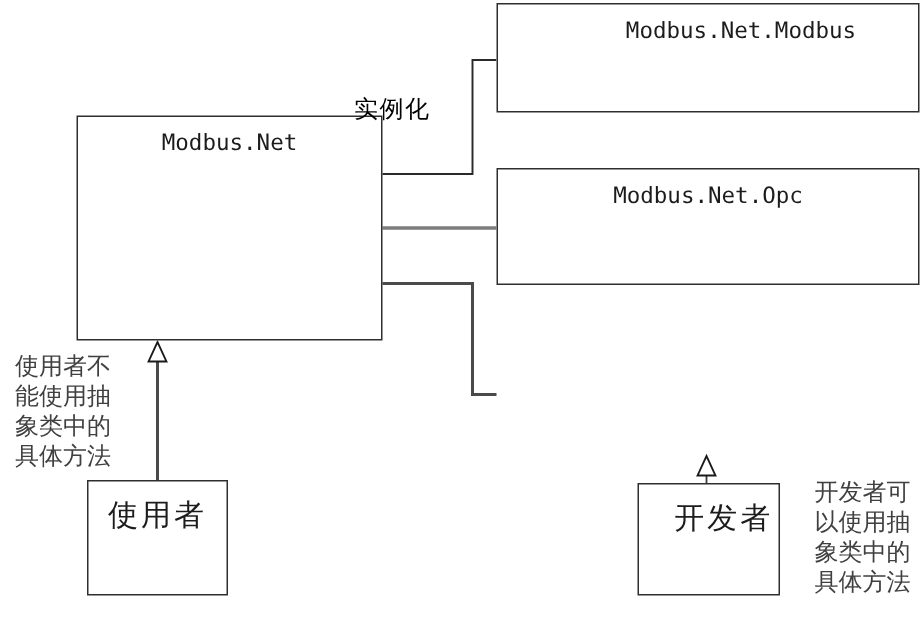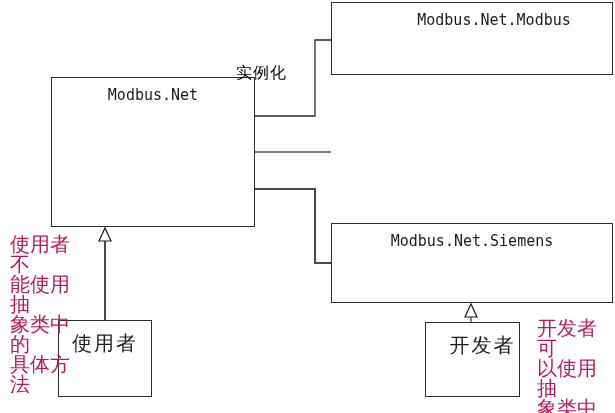--- a/index.html
+++ b/index.html
@@ -112,6 +112,9 @@
     <span class="node-title mono-title">Modbus.Net.Modbus</span>
   </div>
 
+  <div class="node" style="left:331px; top:112px; width:282px; height:78px;">
+    <span class="node-title mono-title">Modbus.Net.Opc</span>
+  </div>
 
   <div class="node" style="left:331px; top:223px; width:282px; height:80px;">
     <span class="node-title mono-title">Modbus.Net.Siemens</span>

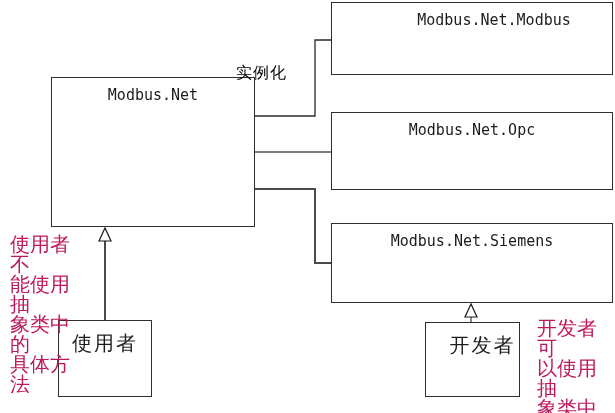--- a/index.html
+++ b/index.html
@@ -57,8 +57,8 @@
   }
   .note {
     position: absolute;
-    color: #be185d;
-    font-size: 20px;
+    color: #404040;
+    font-size: 16px;
     line-height: 20px;
     white-space: pre-line;
   }

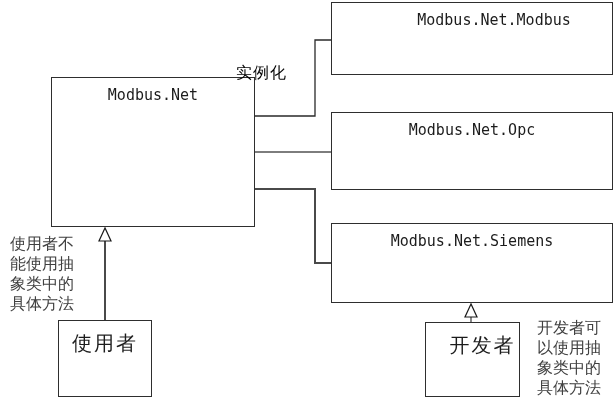--- a/index.html
+++ b/index.html
@@ -116,9 +116,6 @@
     <span class="node-title mono-title">Modbus.Net.Opc</span>
   </div>
 
-  <div class="node" style="left:331px; top:223px; width:282px; height:80px;">
-    <span class="node-title mono-title">Modbus.Net.Siemens</span>
-  </div>
 
   <div class="node" style="left:58px; top:320px; width:94px; height:77px;">
     <span class="node-title cjk-title">使用者</span>

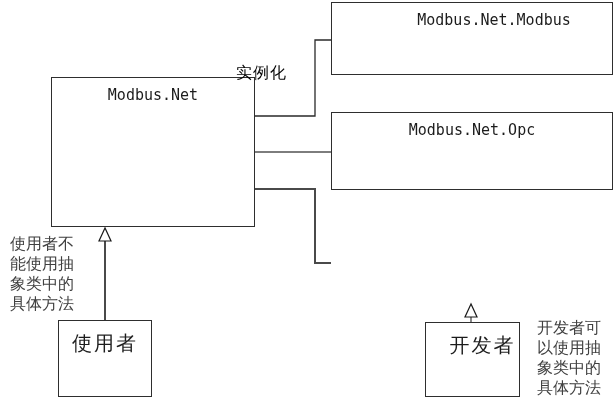--- a/index.html
+++ b/index.html
@@ -78,7 +78,7 @@
     left: 537px;
     top: 318px;
     width: 70px;
-    text-align: left;
+    text-align: right;
   }
 </style>
 </head>

